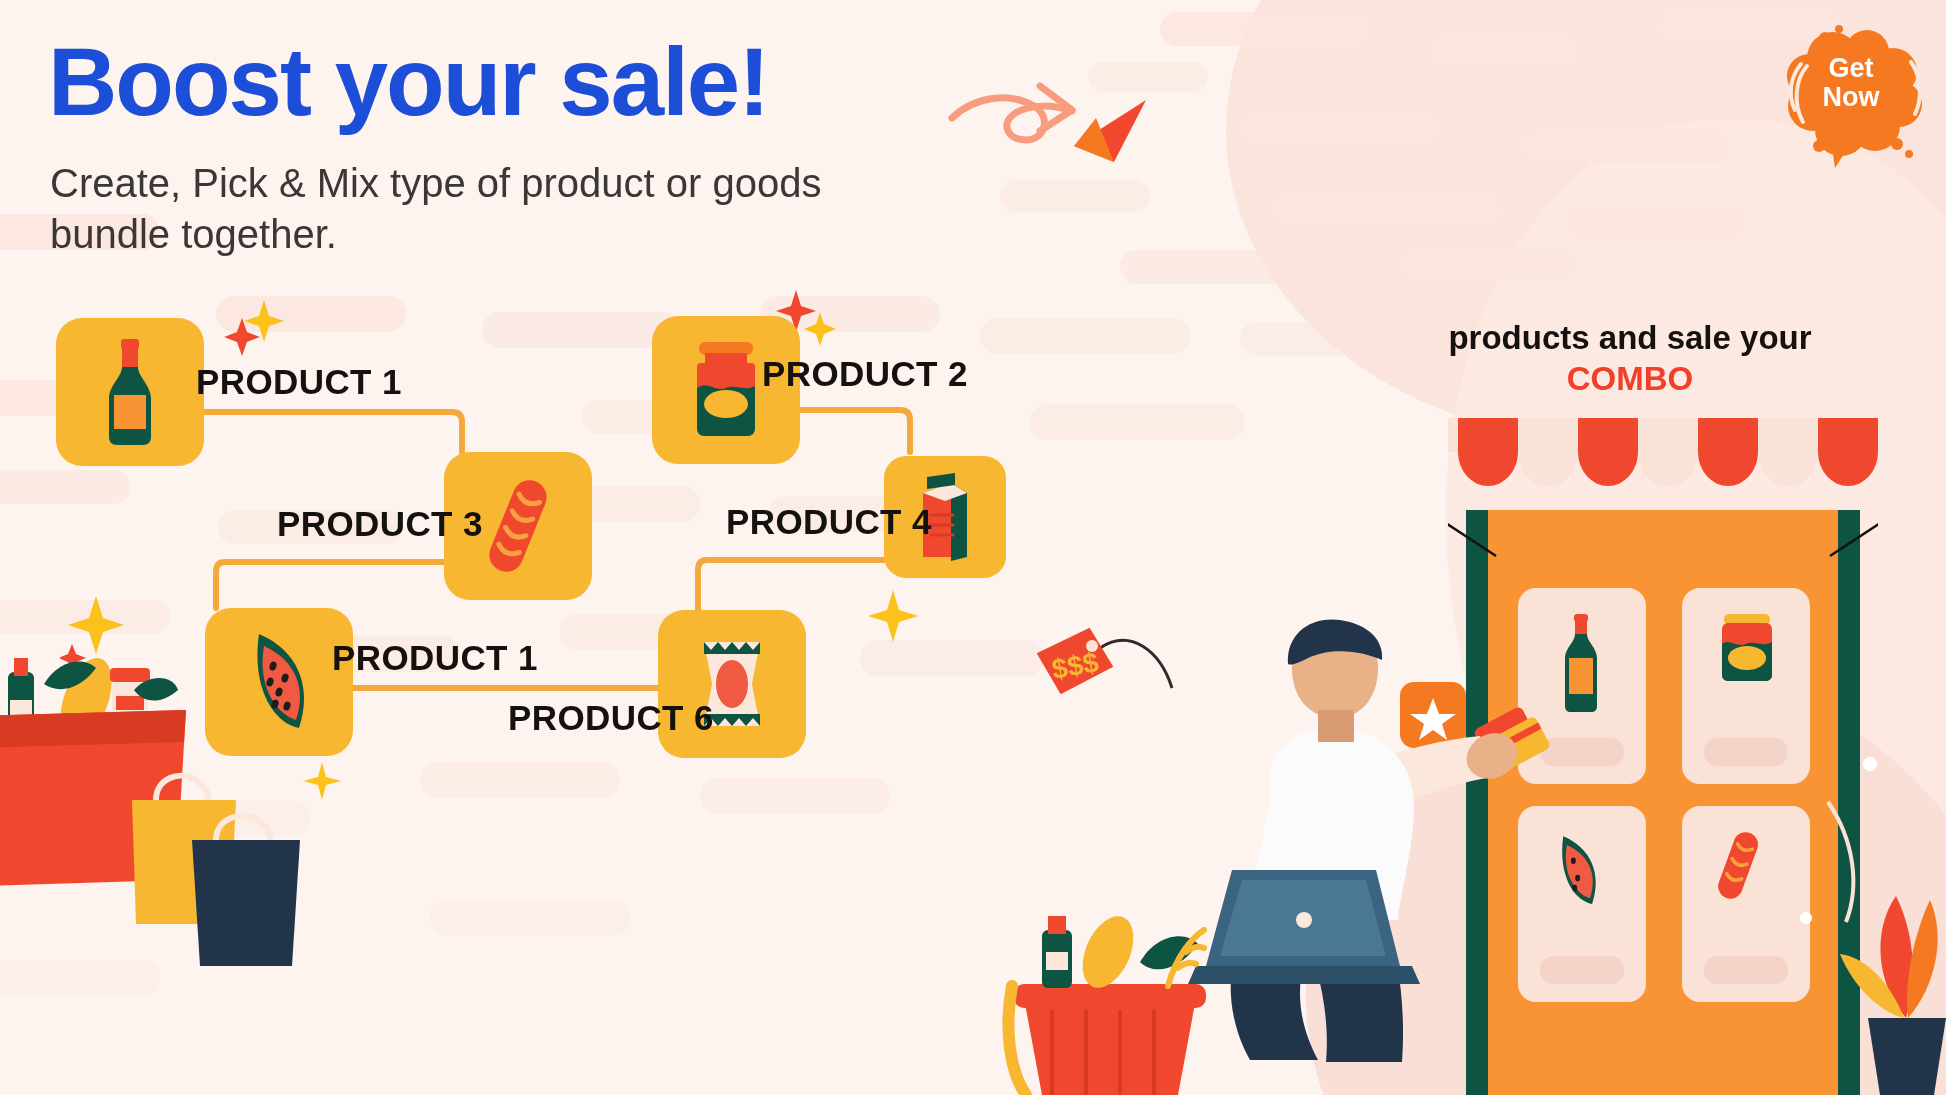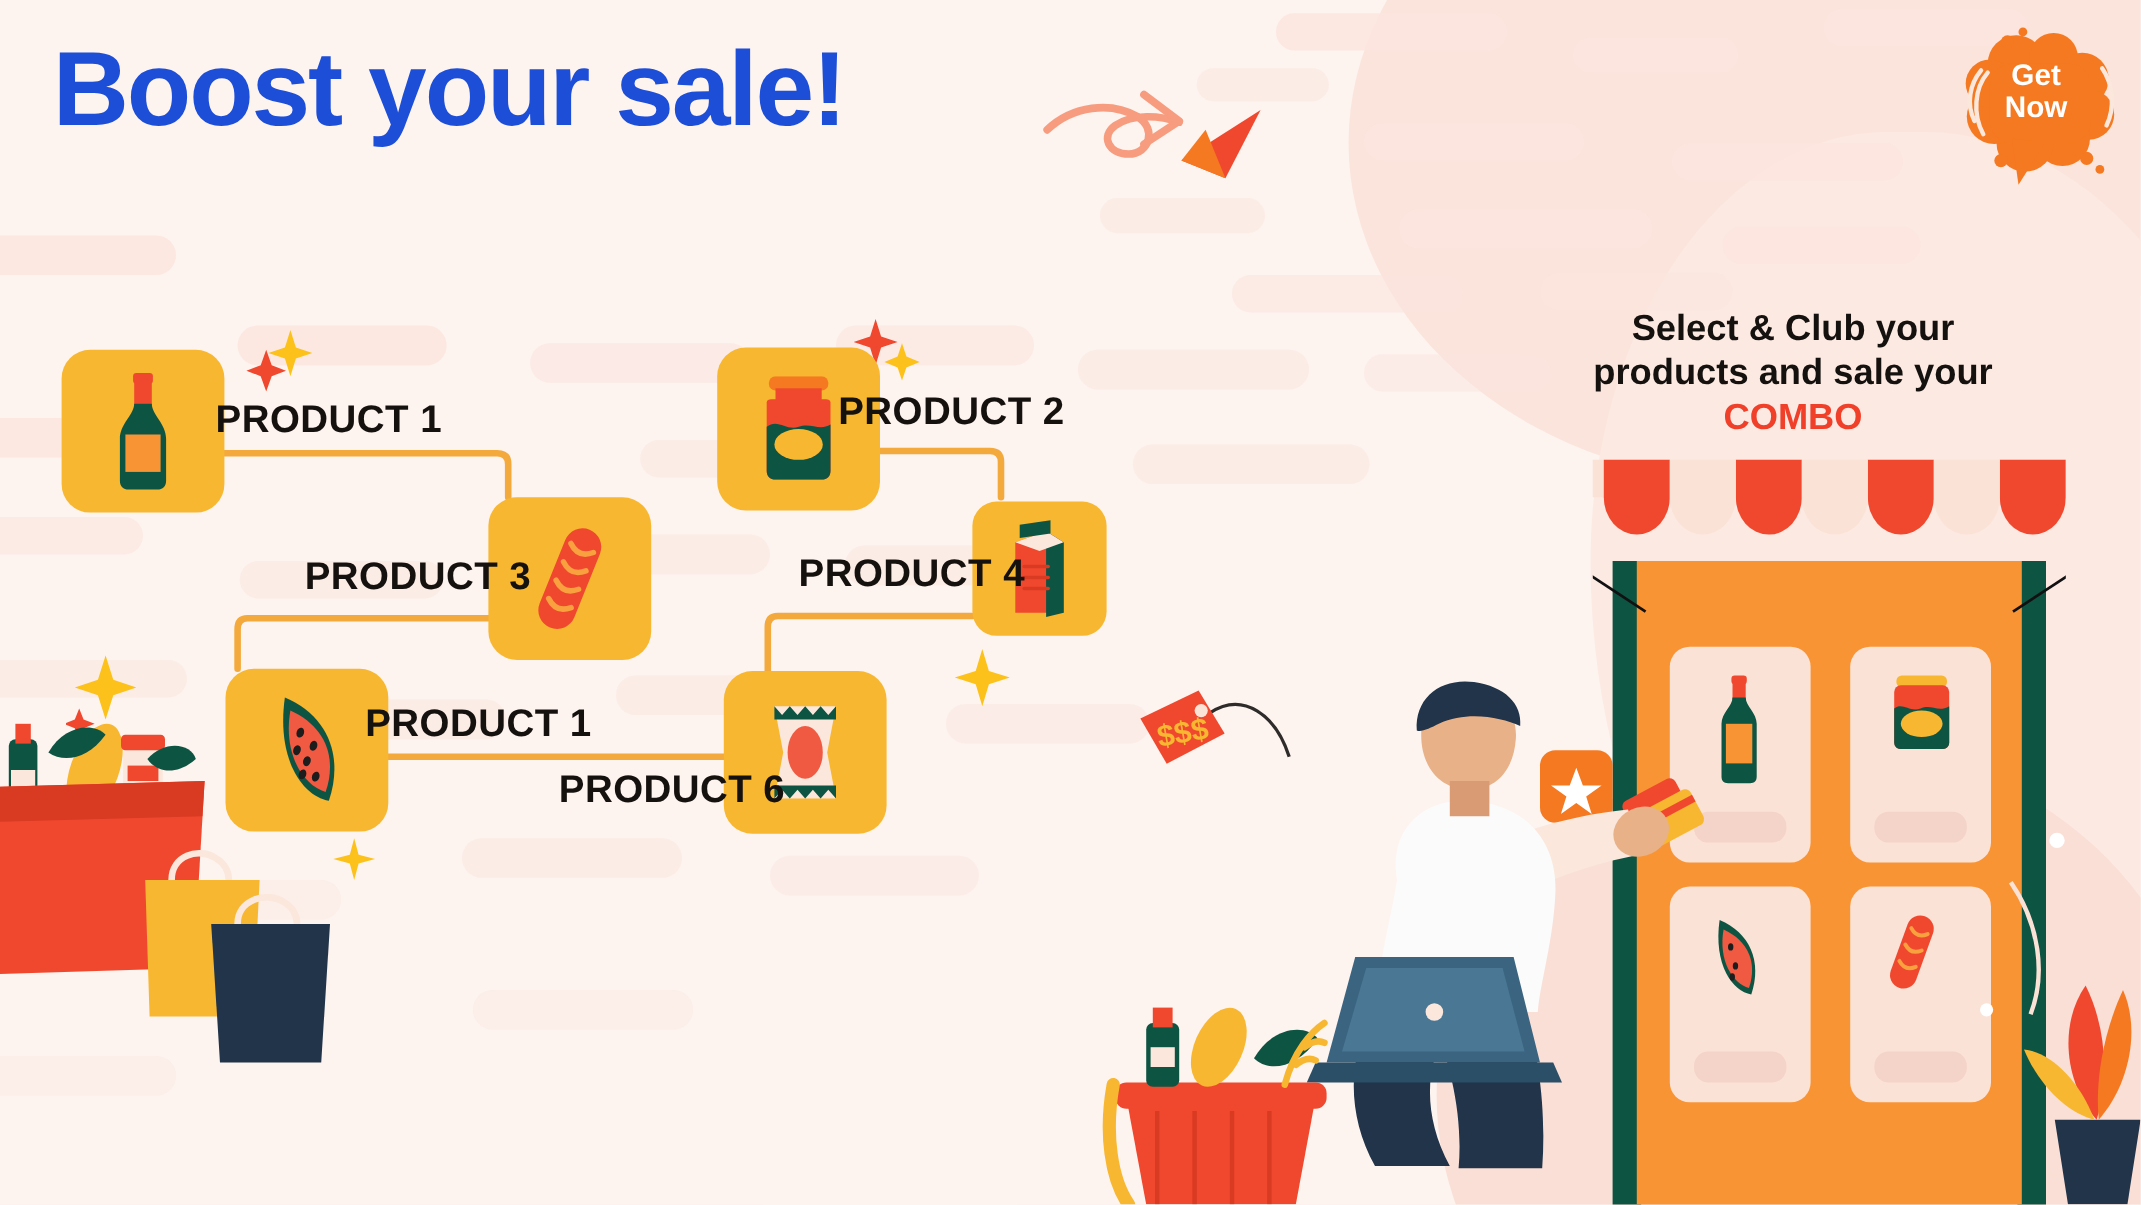--- a/index.html
+++ b/index.html
@@ -130,6 +130,7 @@
   <div class="brick" style="left:-30px;top:960px;width:190px;height:36px;opacity:.4;"></div>
 
   <div class="headline">Boost your sale!</div>
+  <div class="subhead">Create, Pick &amp; Mix type of product or goods bundle together.</div>
 
   <svg class="scene" viewBox="0 0 1946 1095" style="z-index:3;">
     <path d="M952 118 C 975 96, 1010 92, 1034 106 C 1052 117, 1045 140, 1026 140

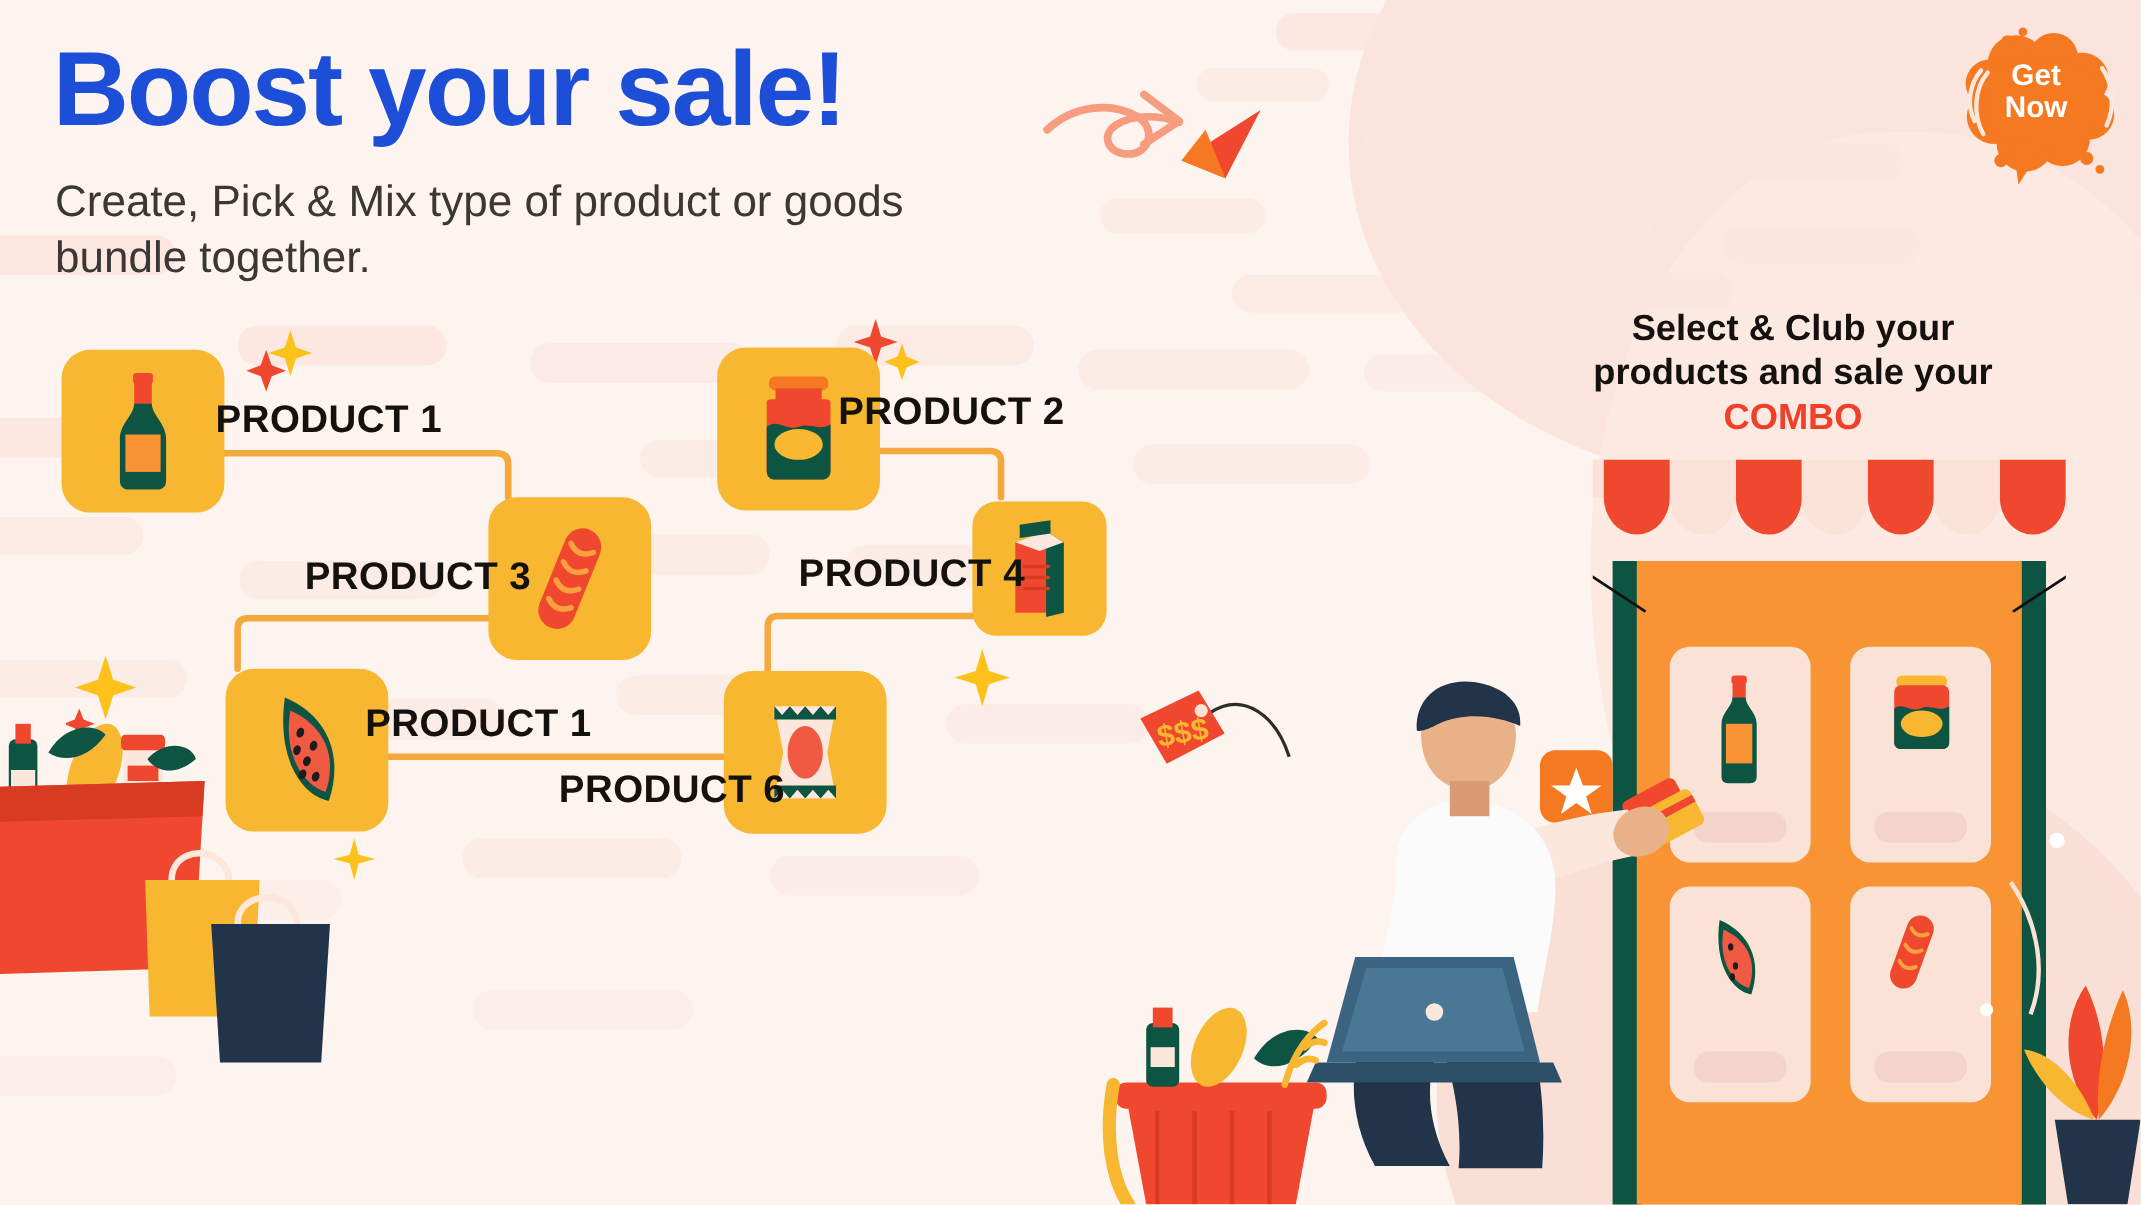--- a/index.html
+++ b/index.html
@@ -172,7 +172,7 @@
   </div>
 
   <div class="right-heading">
-    <span>Select &amp; Club your</span><br>
+    <br>
     <span>products and sale your</span><br>
     <span class="combo">COMBO</span>
   </div>

